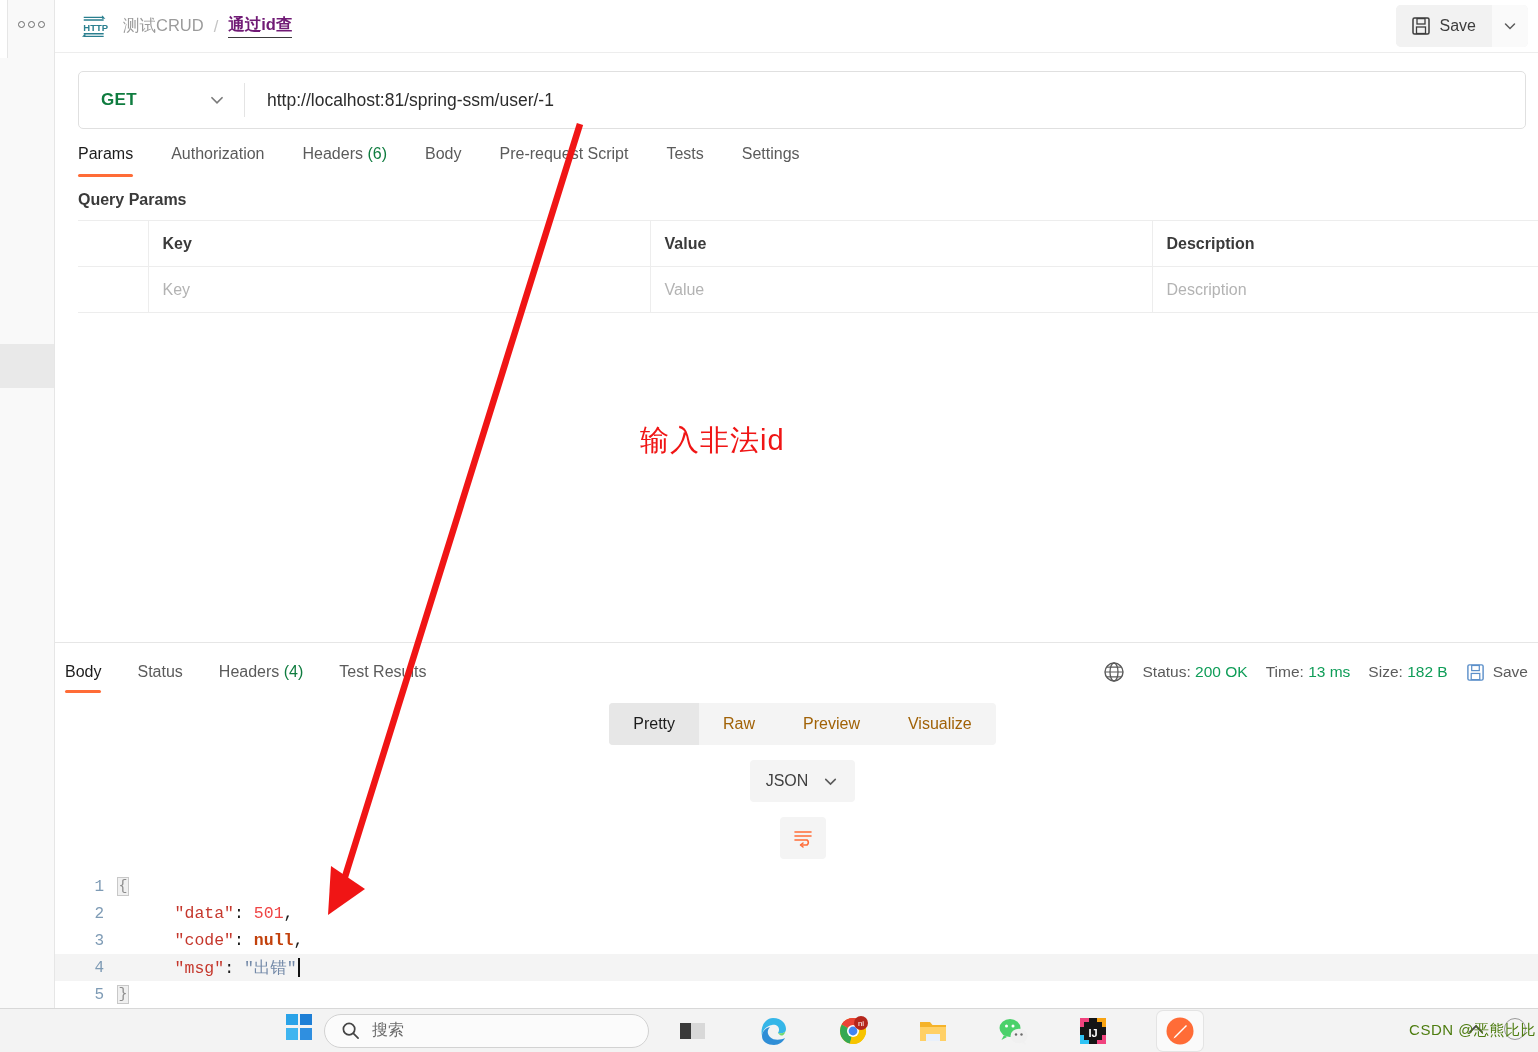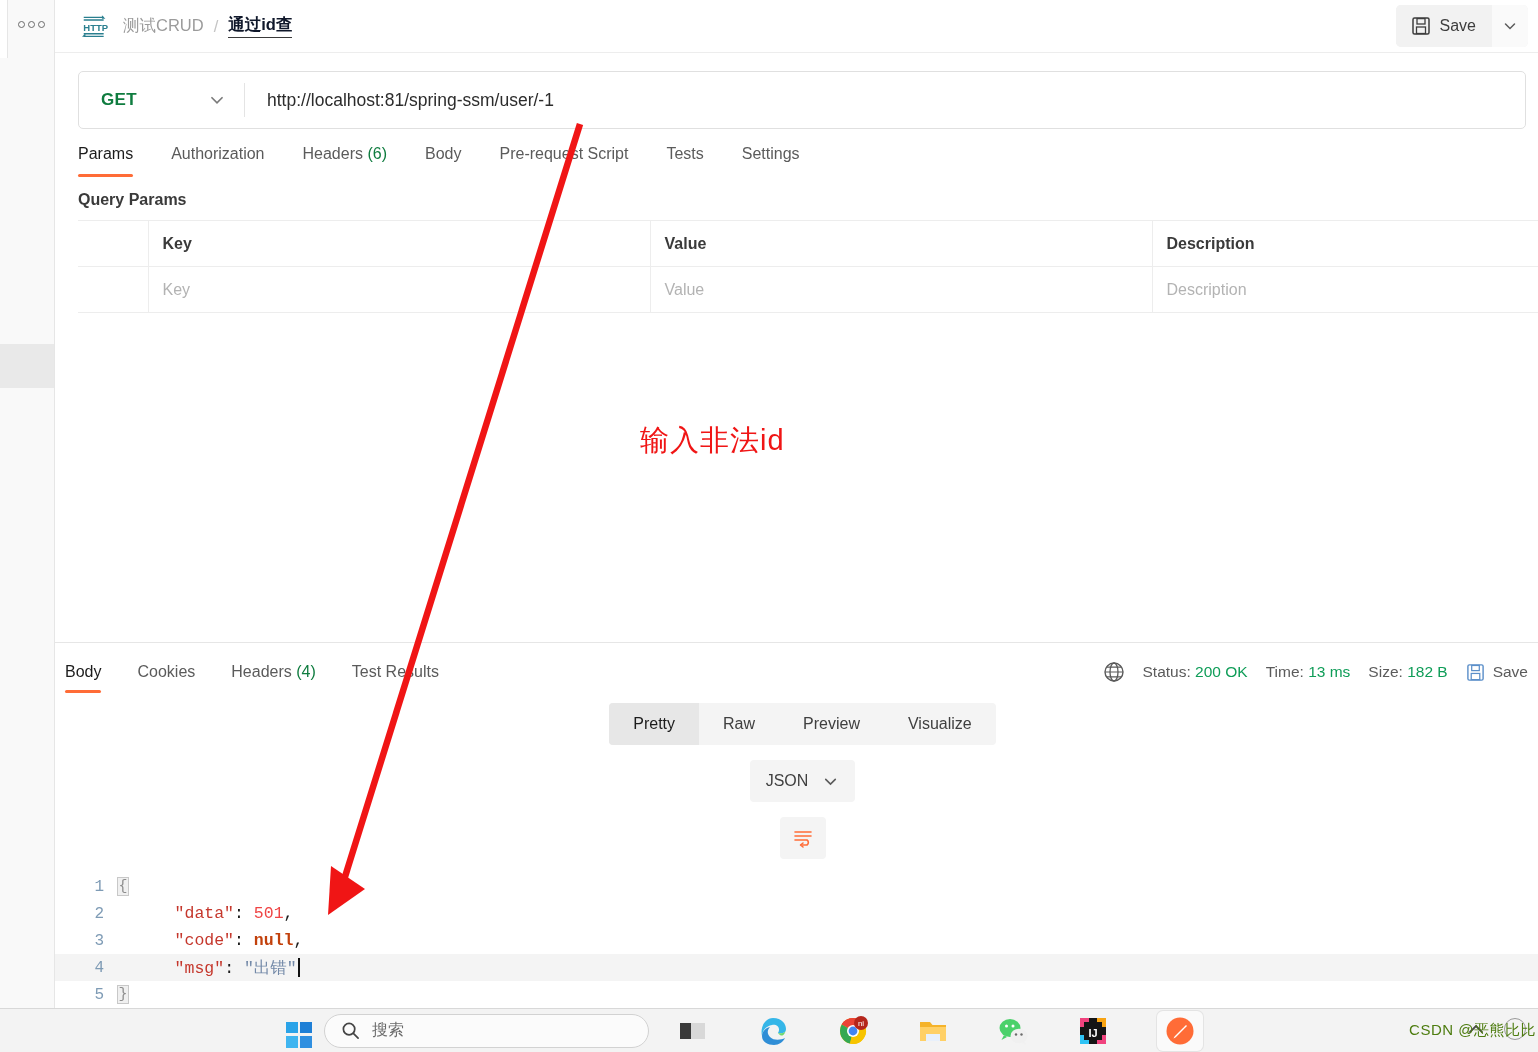--- a/index.html
+++ b/index.html
@@ -50,7 +50,7 @@
   .crumb-parent { color:#9b9b9b; cursor:pointer; }
   .crumb-sep { color:#c4c4c4; }
   .crumb-current {
-    color:#0f172a; font-weight:bold; cursor:pointer;
+    color:#701a75; font-weight:bold; cursor:pointer;
     border-bottom:1.6px solid #3a3a3a; padding-bottom:1px;
   }
   .header-spacer { flex:1 1 auto; }

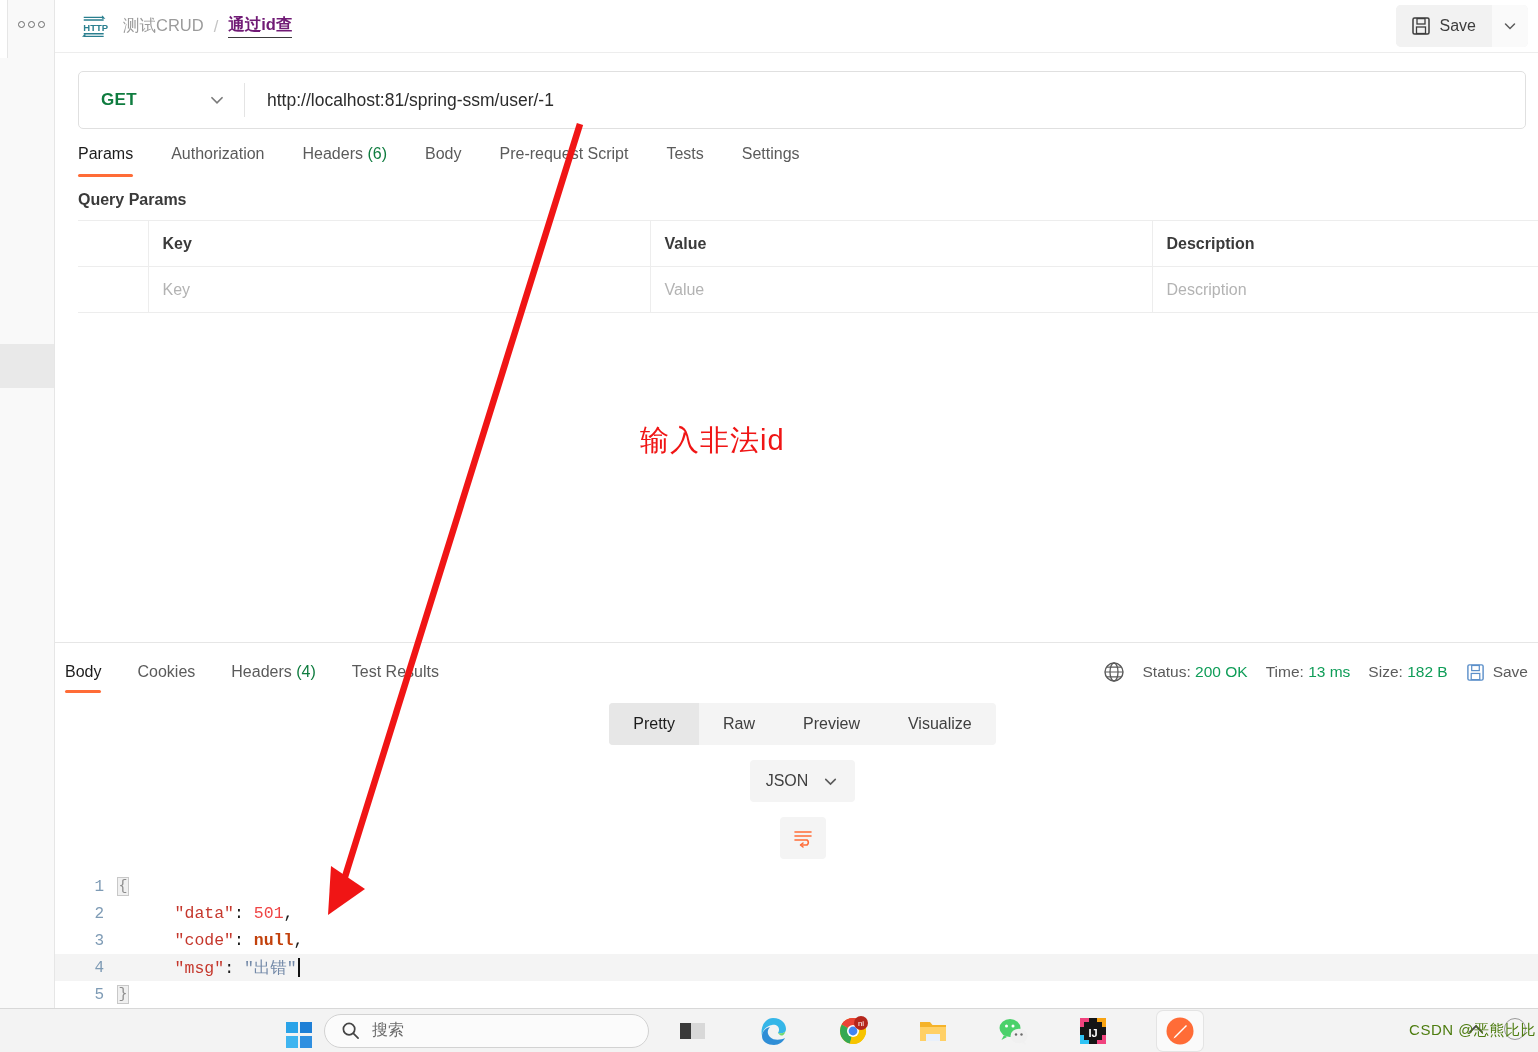--- a/index.html
+++ b/index.html
@@ -372,7 +372,7 @@
             <span>Body</span>
           </div>
           <div class="stab">
-            <span>Cookies</span>
+            <span>Status</span>
           </div>
           <div class="stab">
             <span>Headers</span>

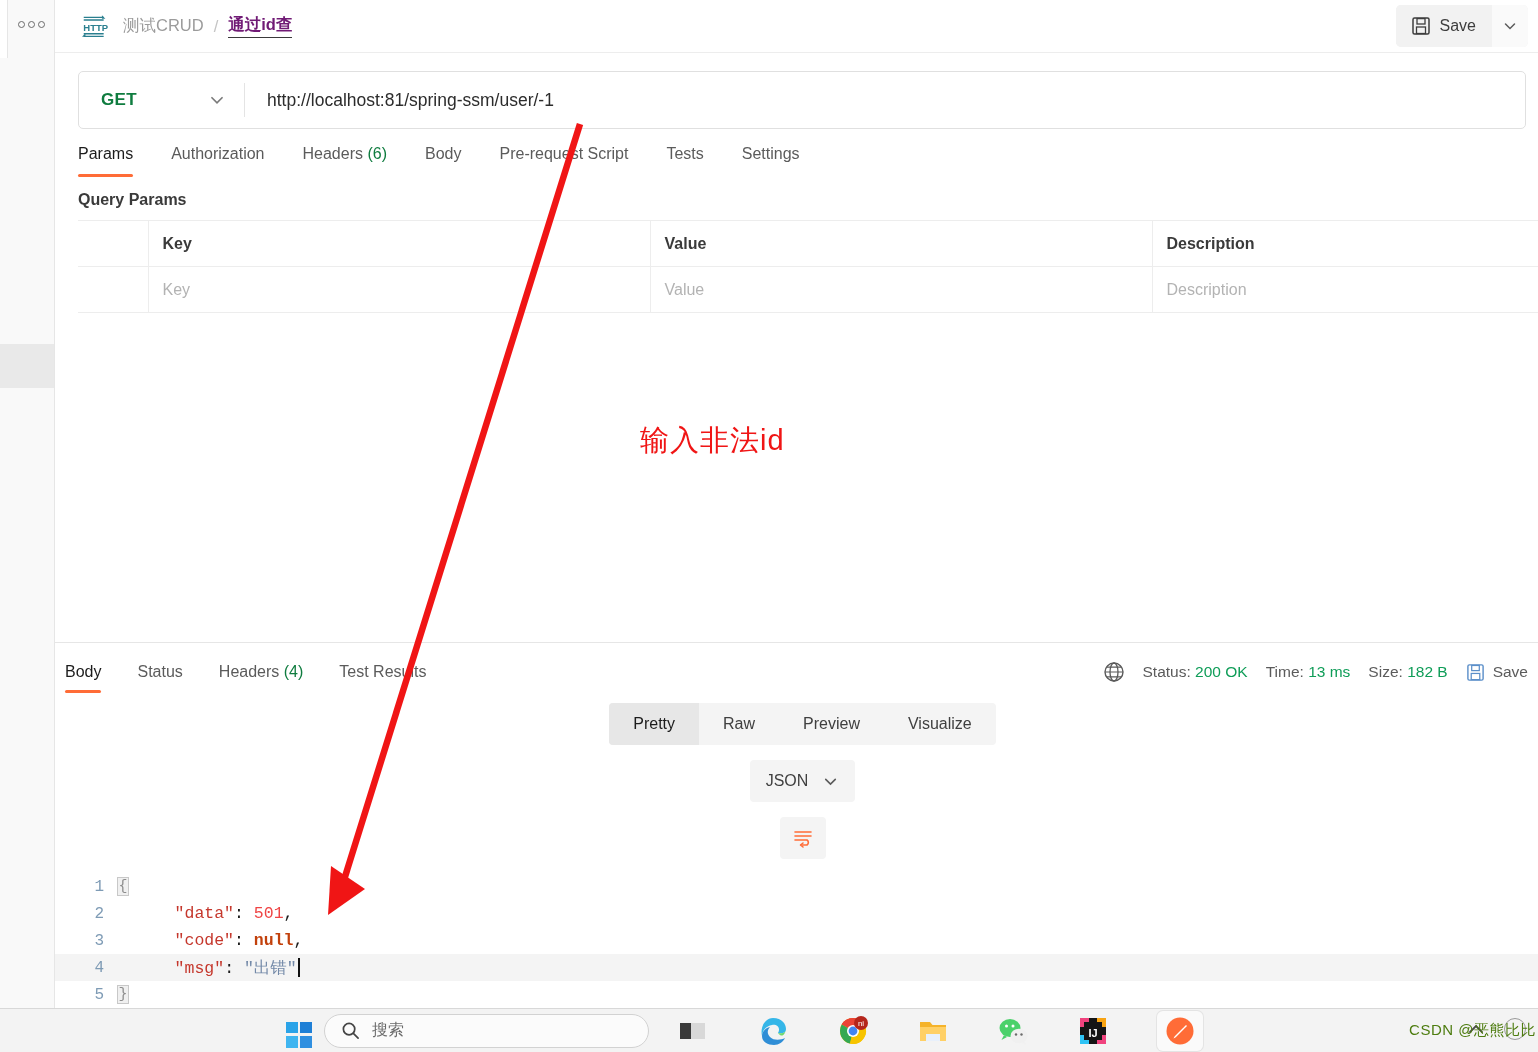--- a/index.html
+++ b/index.html
@@ -169,7 +169,7 @@
   .seg { display:flex; background:#f4f4f4; border-radius:4px; overflow:hidden; height:42px; }
   .seg-item {
     display:flex; align-items:center; padding:0 24px; font-size:16px;
-    color:#404040; cursor:pointer;
+    color:#a16207; cursor:pointer;
   }
   .seg-item.active { background:#e7e7e7; color:#1c1c1c; }
   .json-sel {

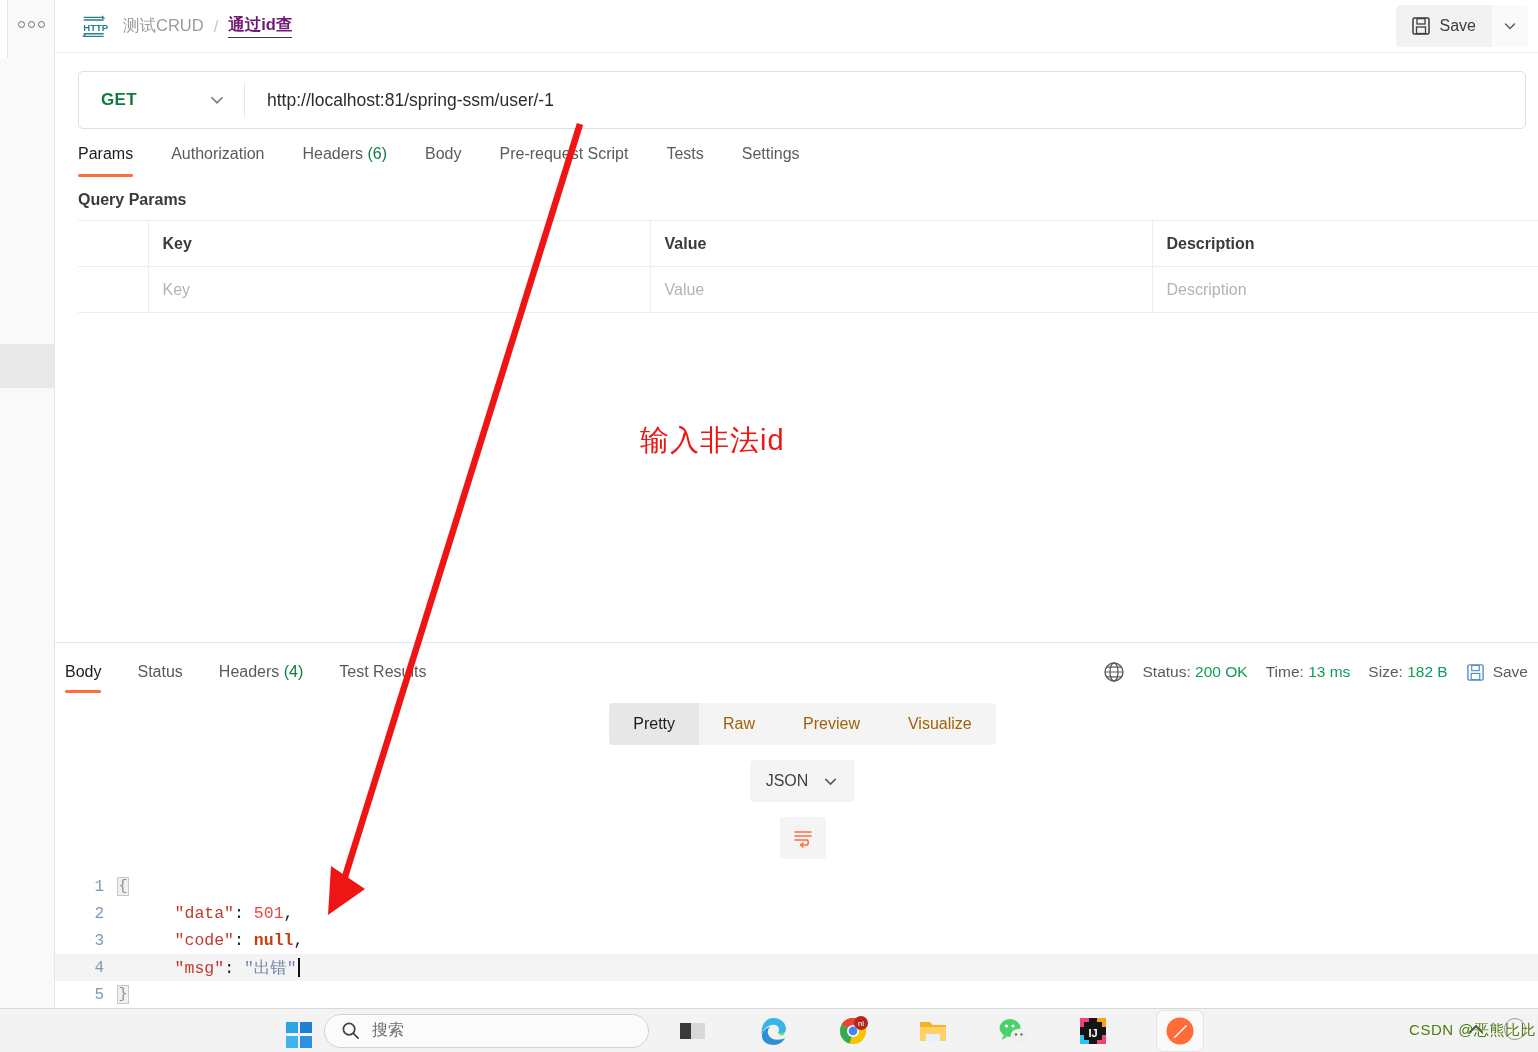--- a/index.html
+++ b/index.html
@@ -221,7 +221,7 @@
     display:flex; align-items:center;
   }
   .tb-center {
-    position:absolute; left:286px; display:flex; align-items:flex-end; gap:12px;
+    position:absolute; left:286px; display:flex; align-items:flex-start; gap:12px;
   }
   .win-logo { width:26px; height:26px; display:grid;
     grid-template-columns:1fr 1fr; grid-template-rows:1fr 1fr; gap:2.5px; cursor:pointer; }

